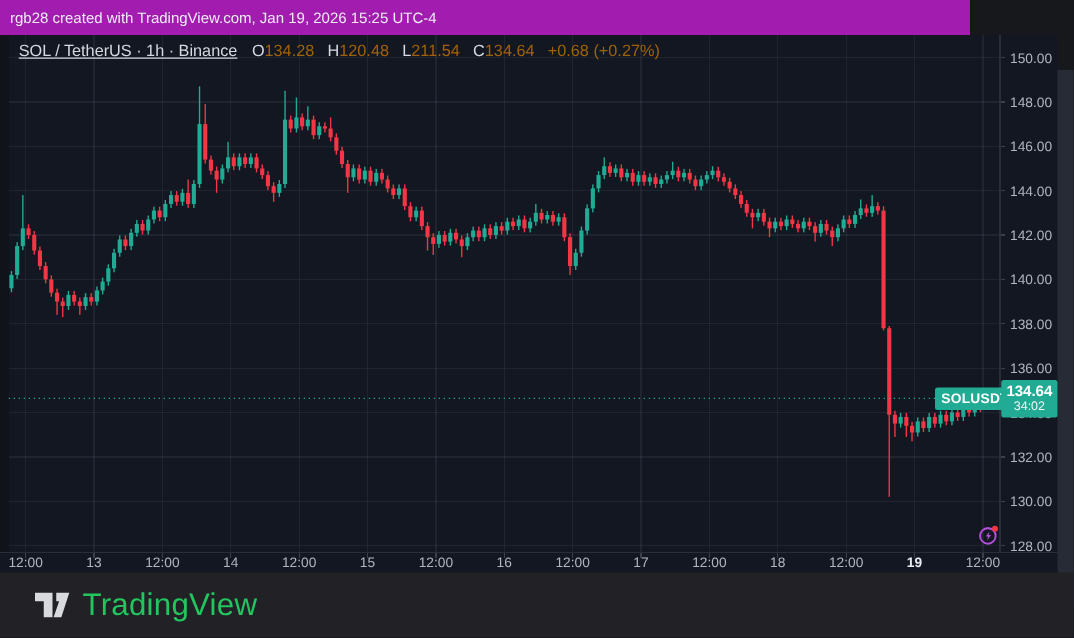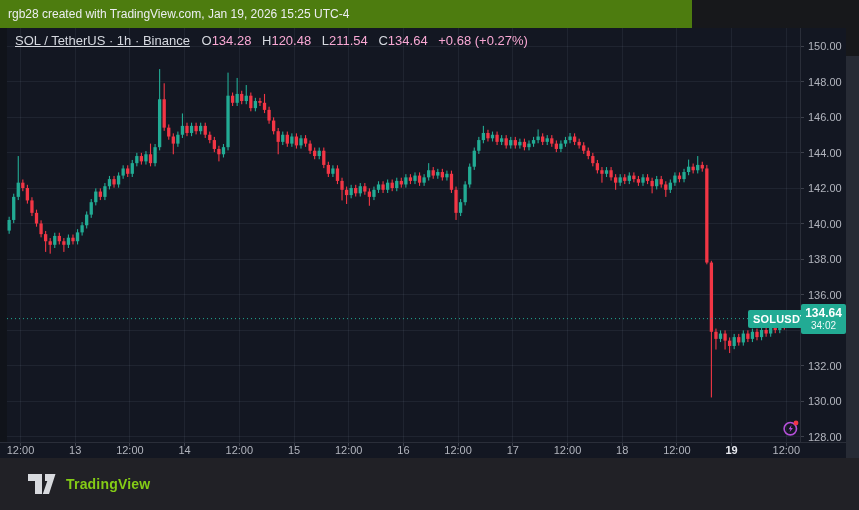--- a/index.html
+++ b/index.html
@@ -10,8 +10,8 @@
     -webkit-font-smoothing:antialiased;
   }
   .topbar{
-    position:absolute;top:0;left:0;width:692px;height:28px;
-    background:#4d7c0f;color:#eceef2;font-size:12px;line-height:28px;
+    position:absolute;top:0;left:0;width:776px;height:28px;
+    background:#a21caf;color:#eceef2;font-size:12px;line-height:28px;
     padding-left:8px;box-sizing:border-box;white-space:nowrap;
   }
   .chart{

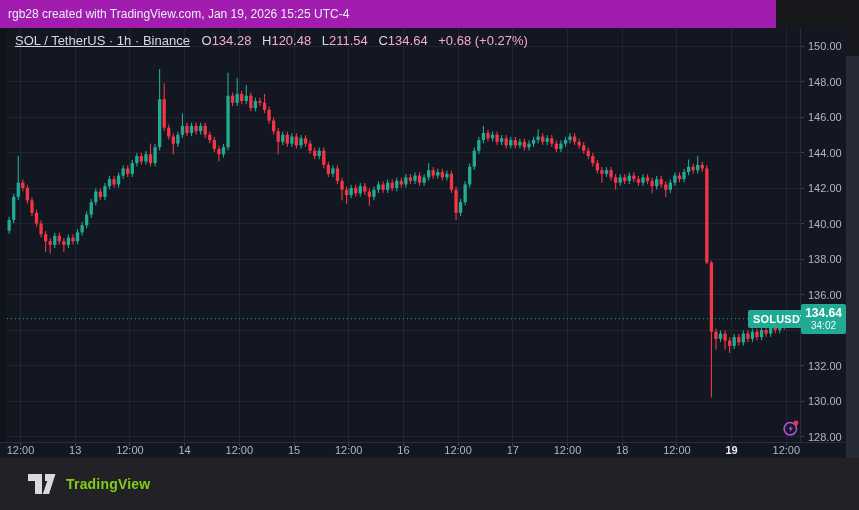--- a/index.html
+++ b/index.html
@@ -30,7 +30,7 @@
     font-size:13px;color:#d6d9e0;white-space:nowrap;z-index:3;
   }
   .legend .part{margin-right:8px;text-decoration:underline;}
-  .legend .val{color:#f9a8d4;}
+  .legend .val{color:#a16207;}
   .legend .letter{color:#d6d9e0;}
   .legend .pair{margin-right:7px;}
   .sol-label{

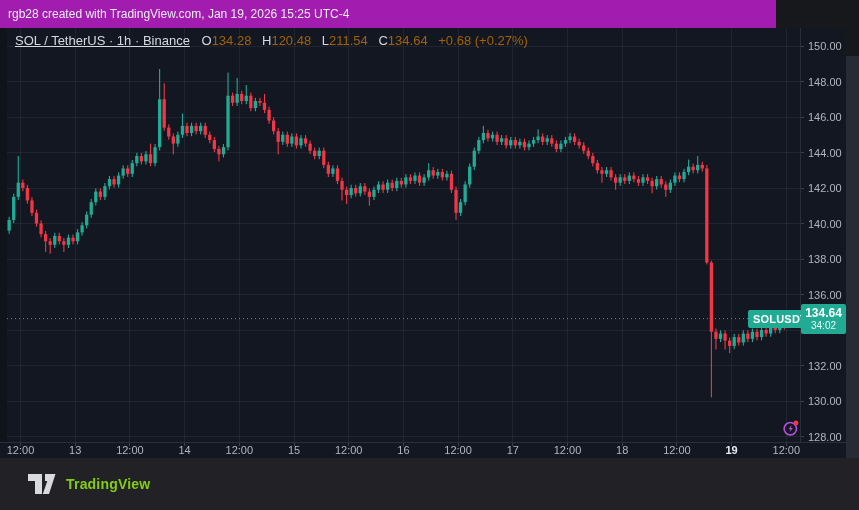--- a/index.html
+++ b/index.html
@@ -55,7 +55,7 @@
     padding-left:28px;box-sizing:border-box;
   }
   .brand{
-    color:#84cc16;font-size:14px;font-weight:700;letter-spacing:.2px;margin-left:10px;
+    color:#22c55e;font-size:25px;font-weight:400;letter-spacing:.2px;margin-left:10px;
   }
 </style>
 </head>

